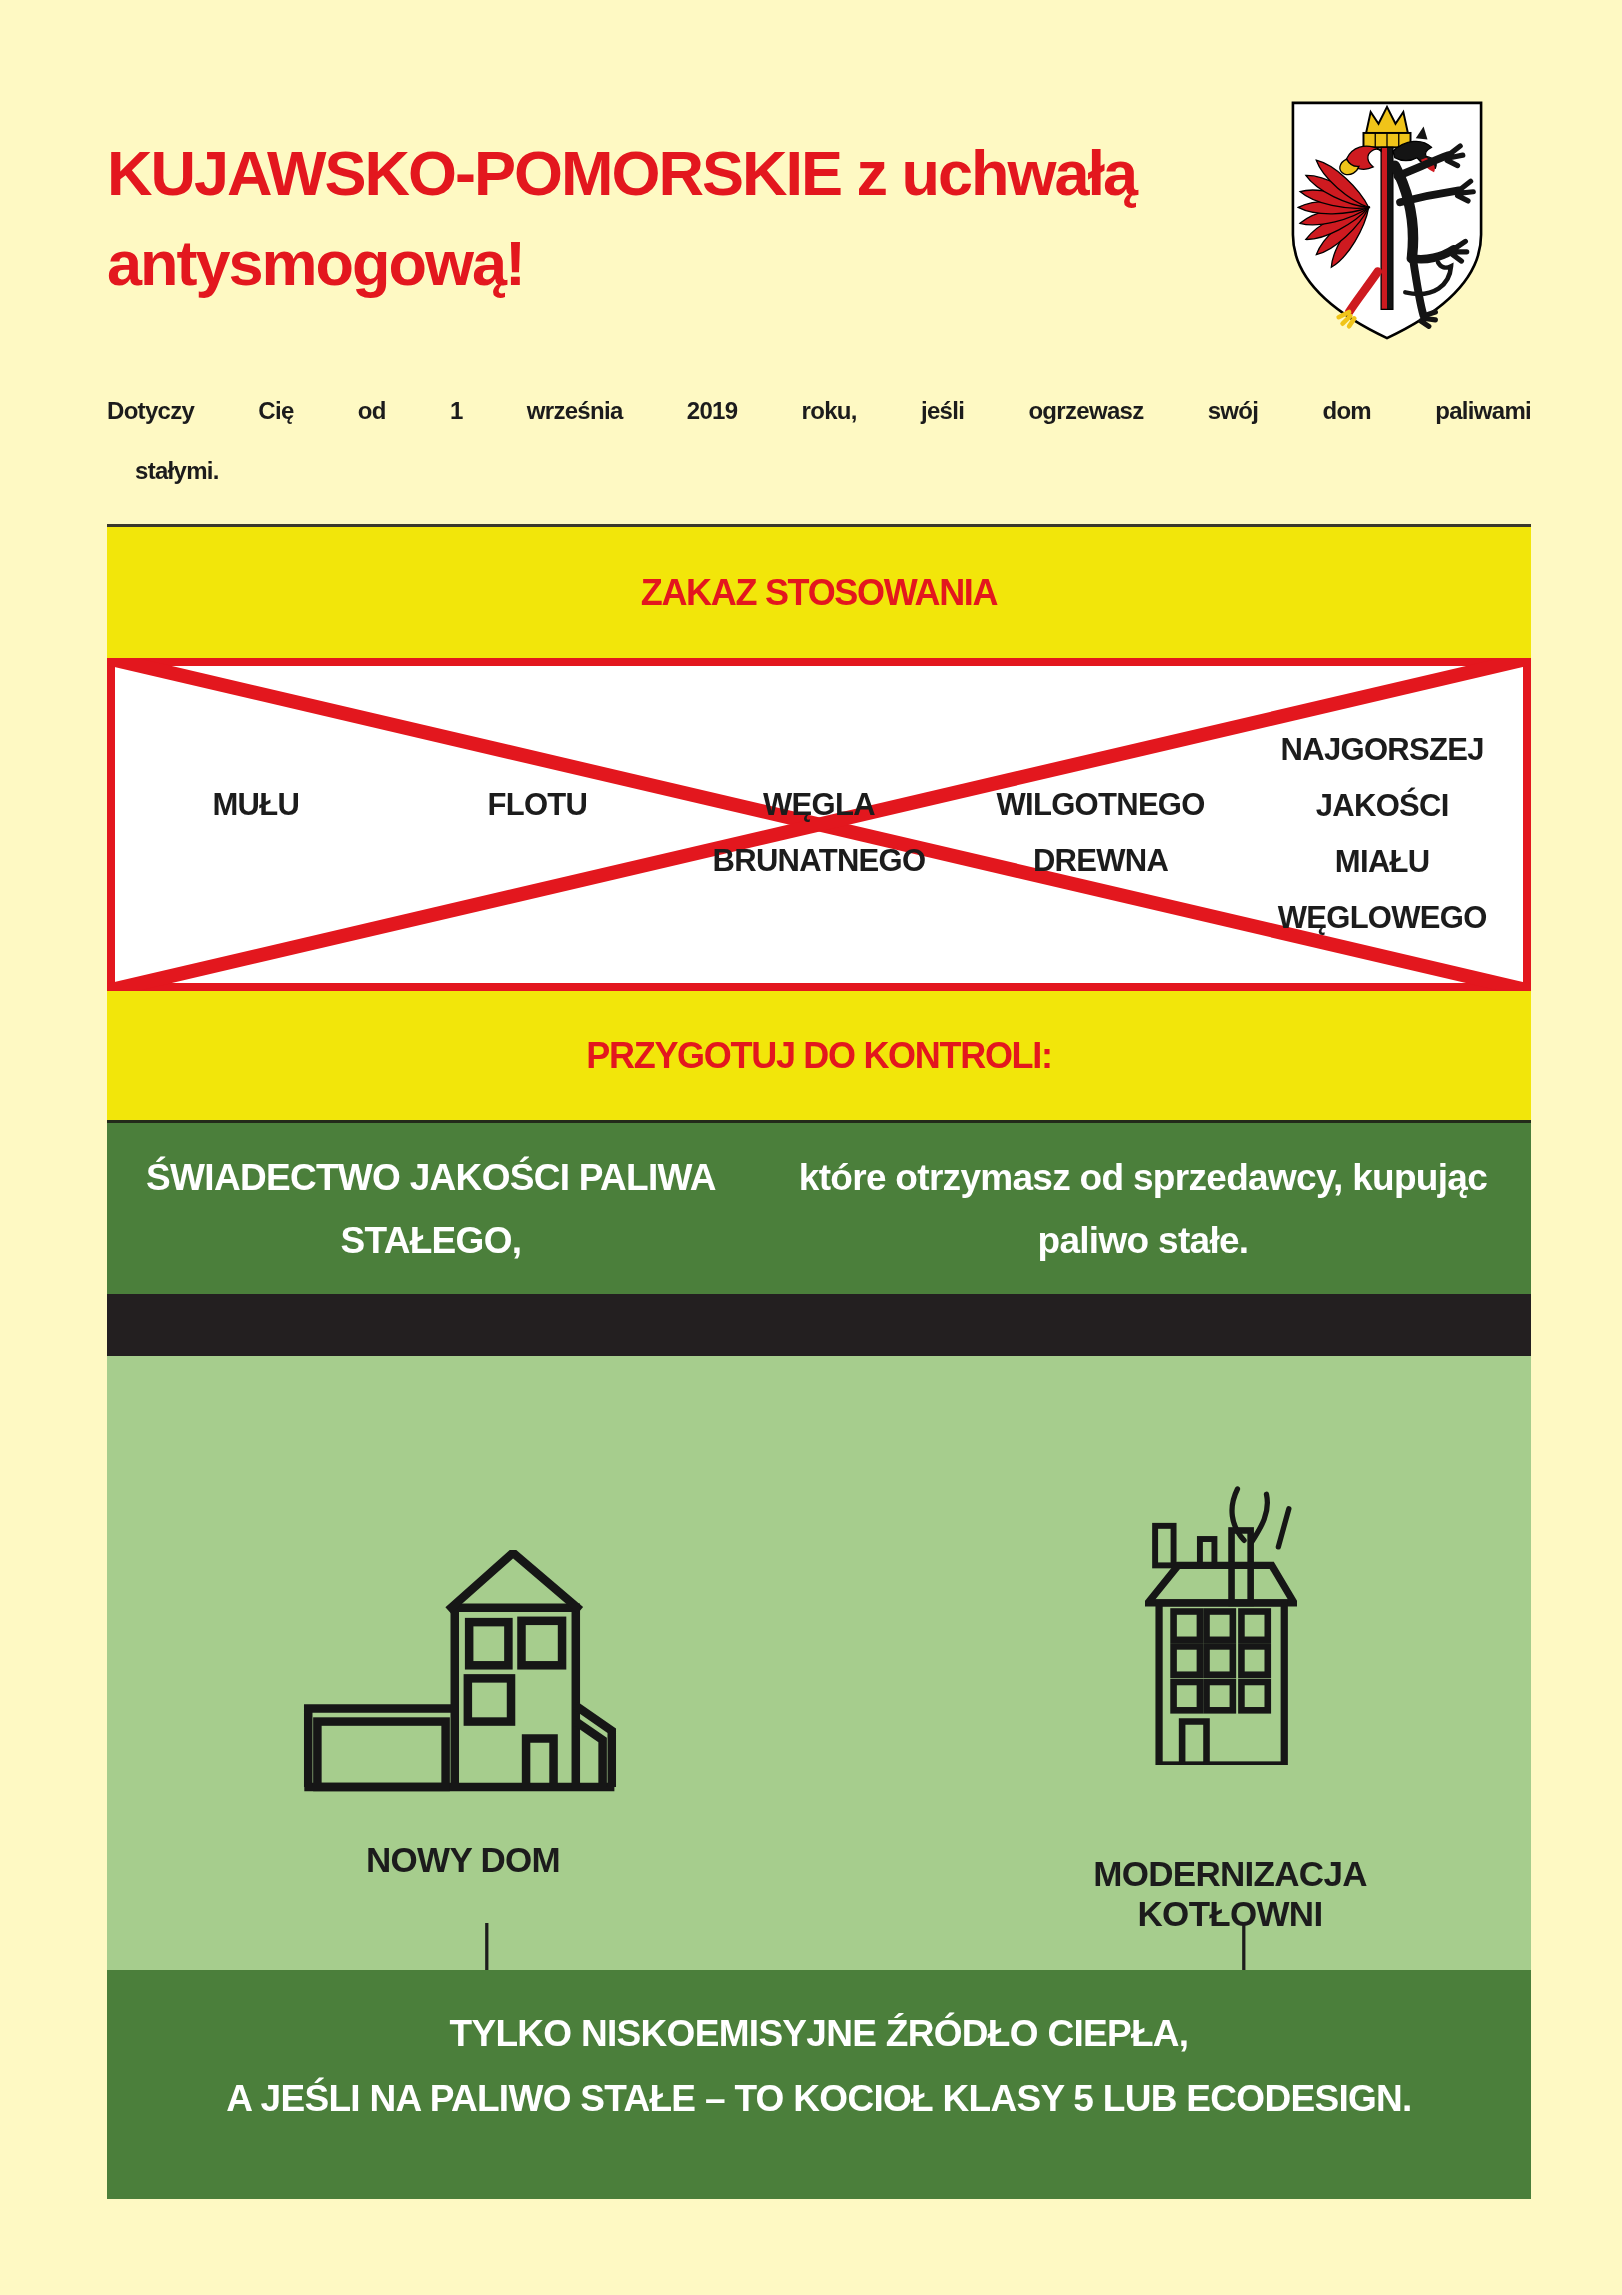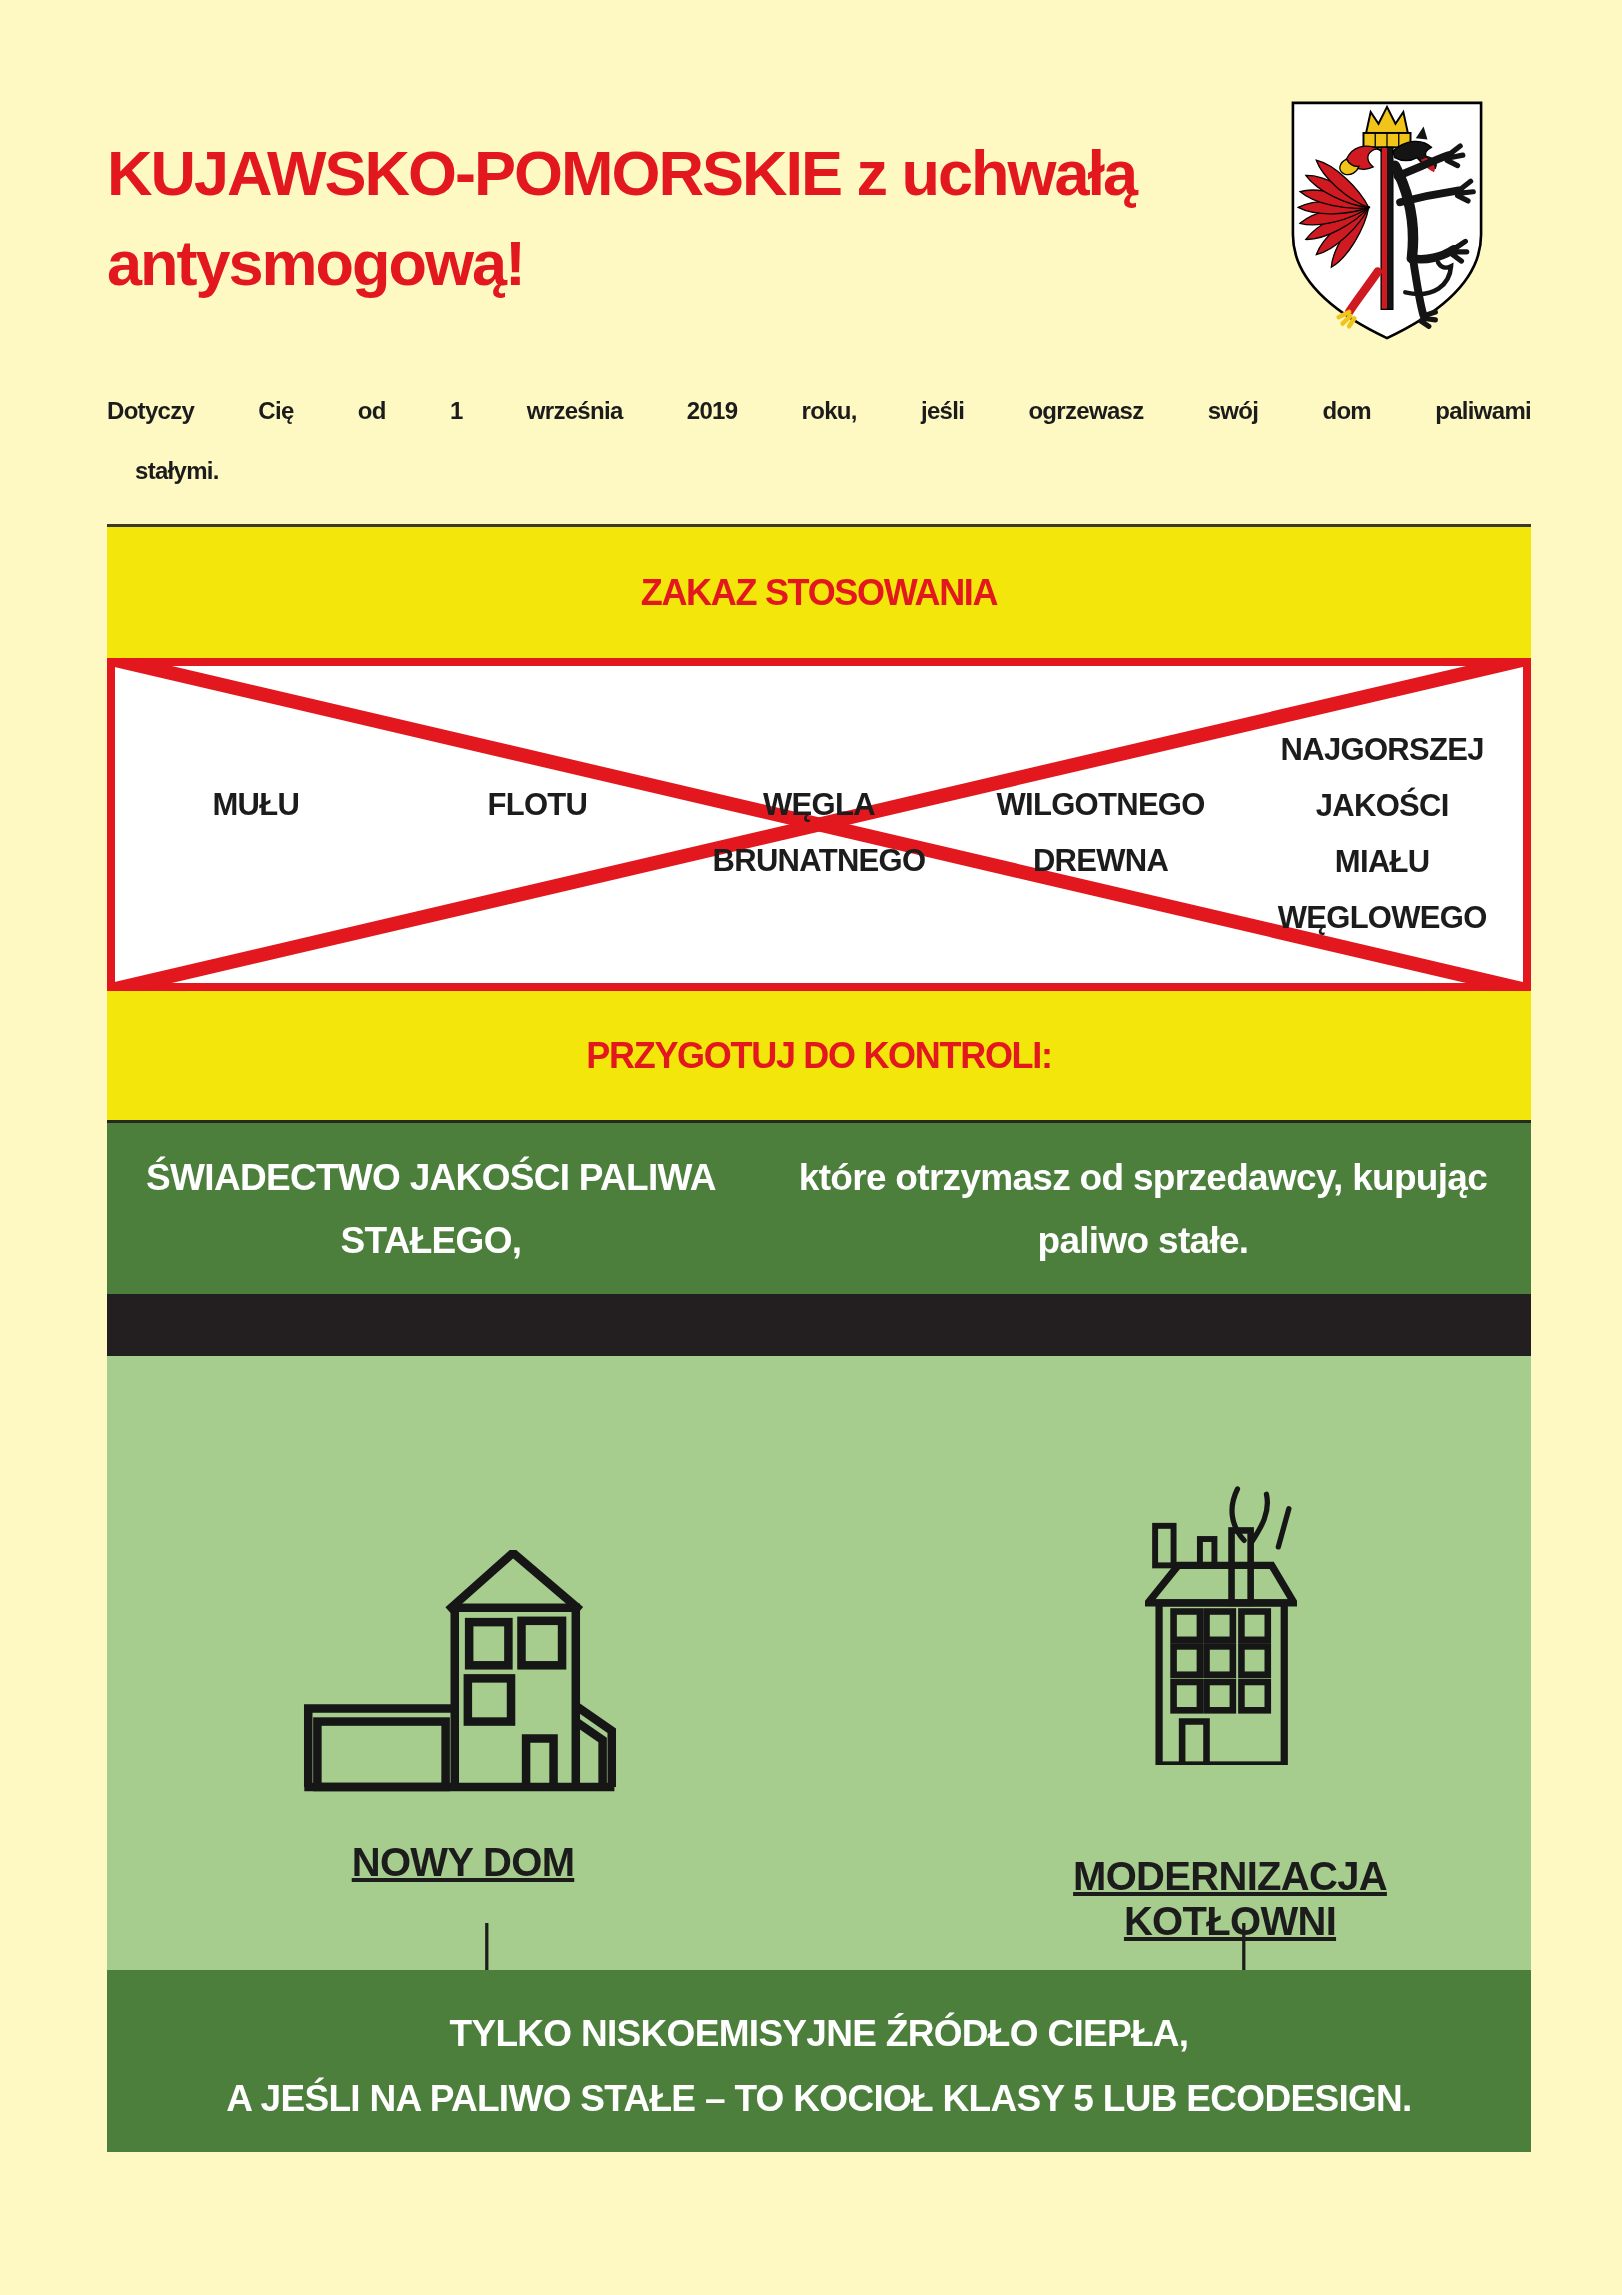--- a/index.html
+++ b/index.html
@@ -60,7 +60,7 @@
   .icon-building{position:absolute;left:1145px;top:1485px;width:152px;height:280px;}
   .path-label{
     position:absolute;top:1840px;width:406px;text-align:center;
-    font-size:40px;letter-spacing:-0.7px;color:var(--ink);text-decoration:underline;
+    font-size:35px;letter-spacing:-0.7px;color:var(--ink);
   }
   .label-left{left:260px;}
   .label-right{left:1027px;margin-top:14px;}

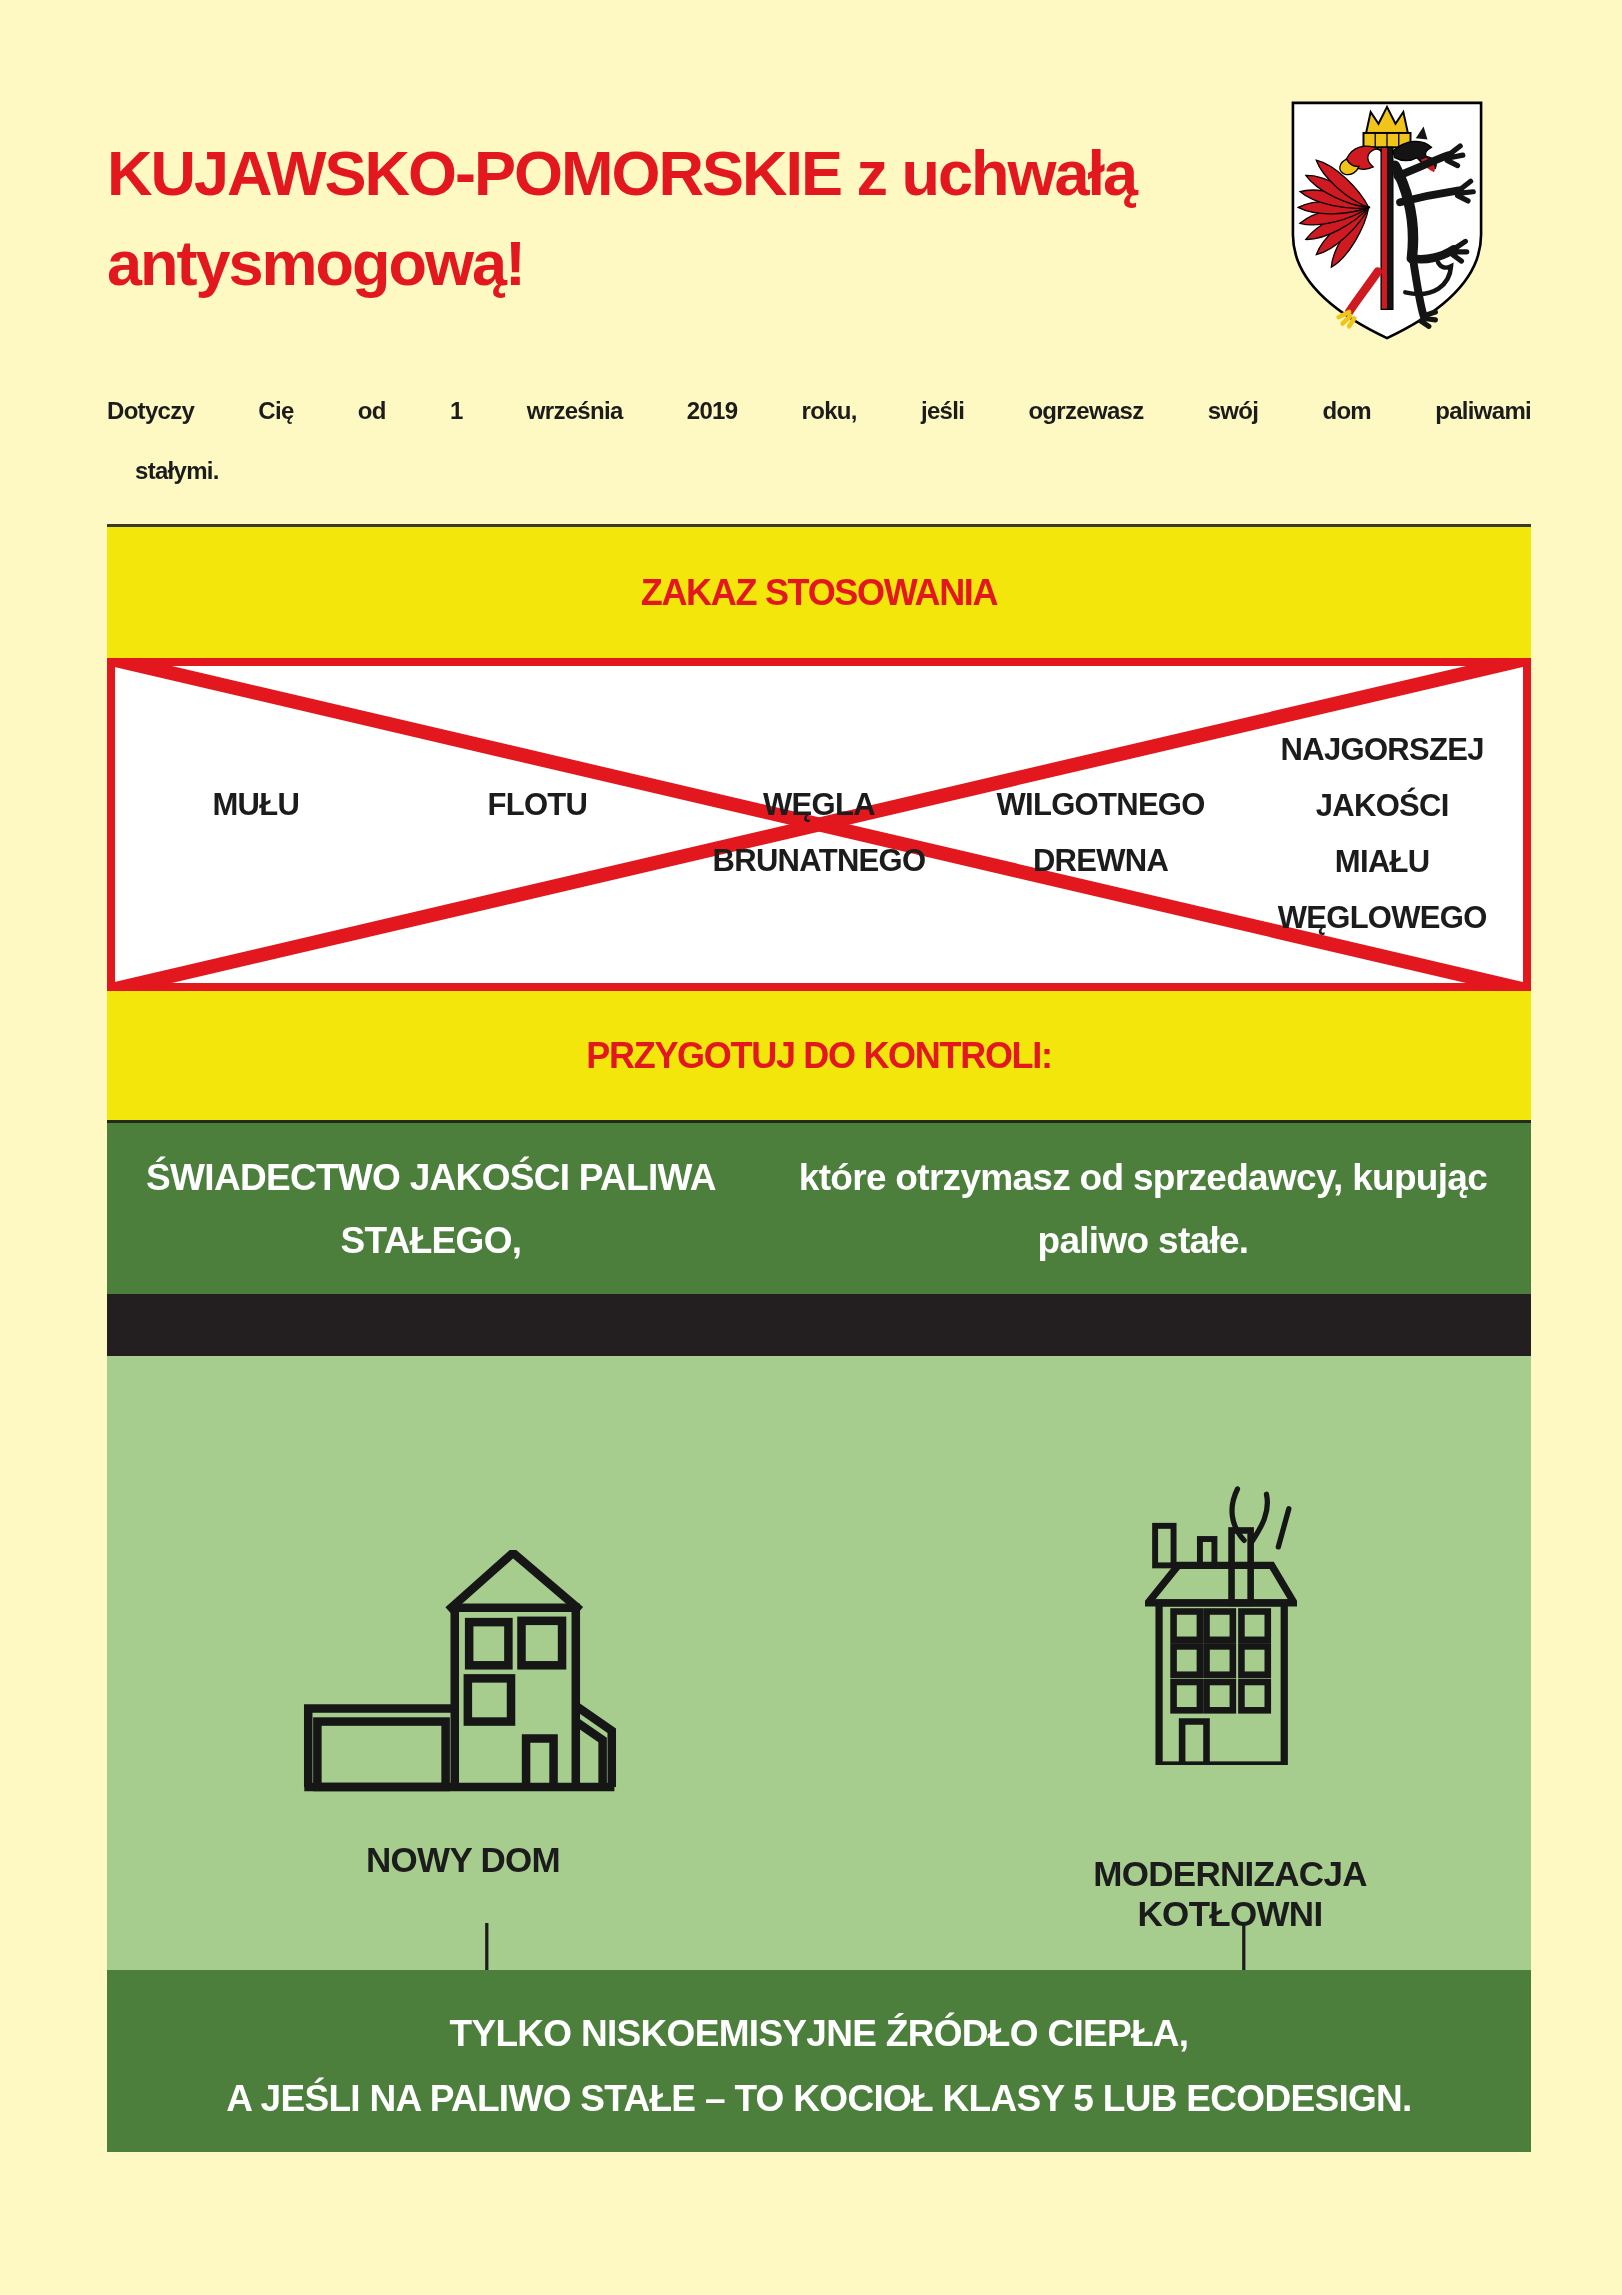--- a/index.html
+++ b/index.html
@@ -68,7 +68,7 @@
   .arrow-left{left:475px;}
   .arrow-right{left:1232px;}
   .band-green-bottom{
-    position:absolute;left:107px;top:1970px;width:1424px;height:182px;
+    position:absolute;left:107px;top:1970px;width:1424px;height:229px;
     background:var(--green-dark);
     color:#fff;font-size:37px;line-height:65px;text-align:center;letter-spacing:-0.7px;
     padding-top:31px;

